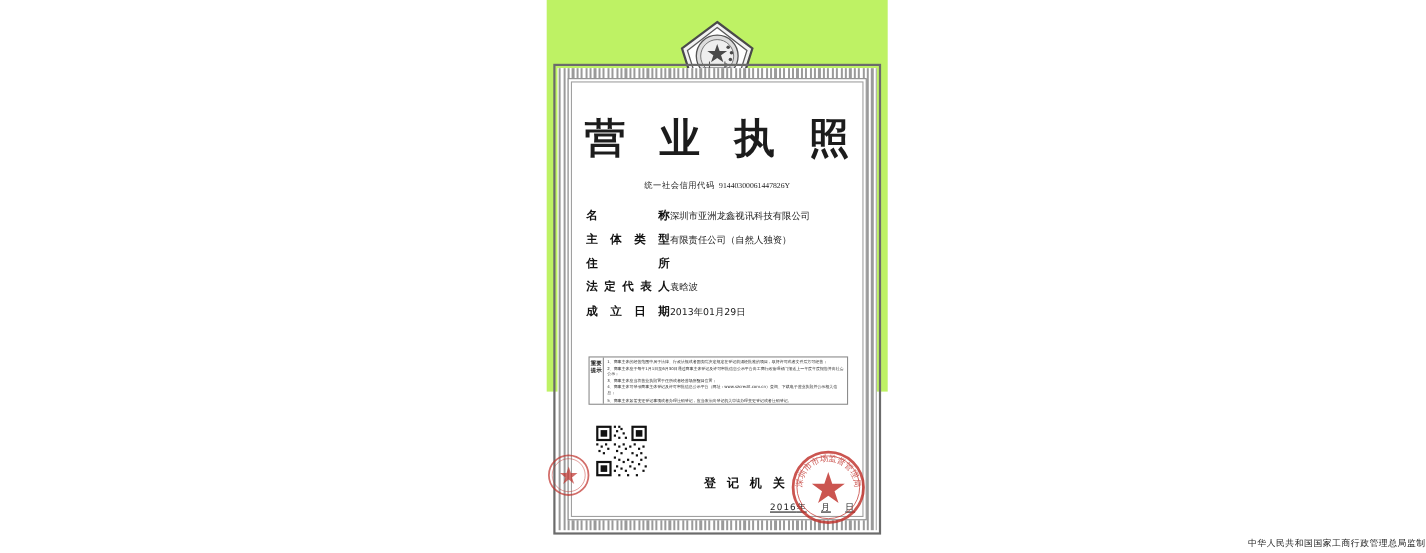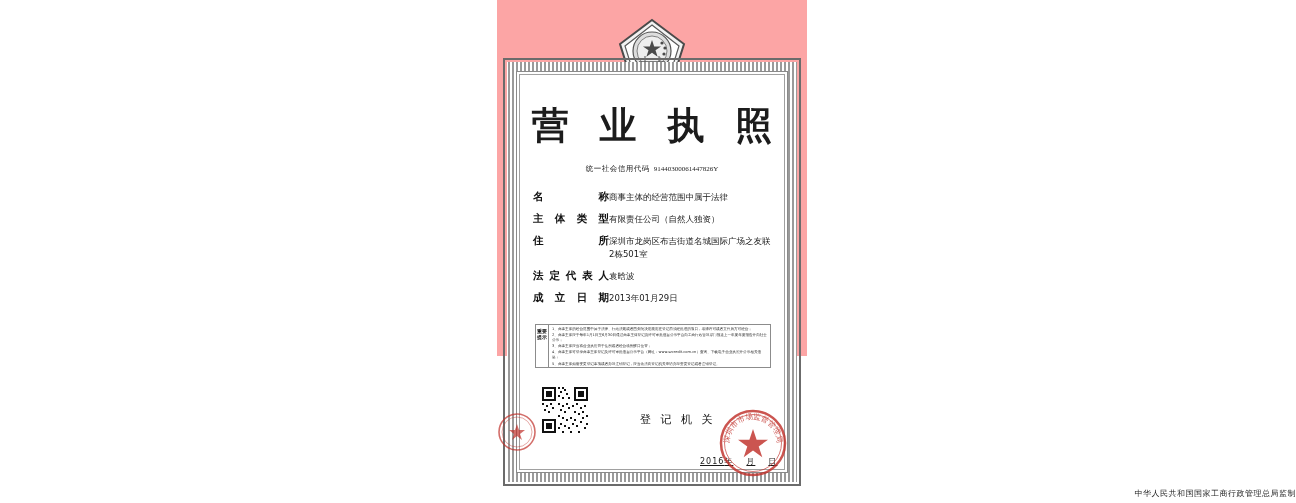--- a/index.html
+++ b/index.html
@@ -27,7 +27,7 @@
     top: 0px;
     width: 310px;
     height: 356px;
-    background: #fca5a5;
+    background: #bef264;
   }
 
   

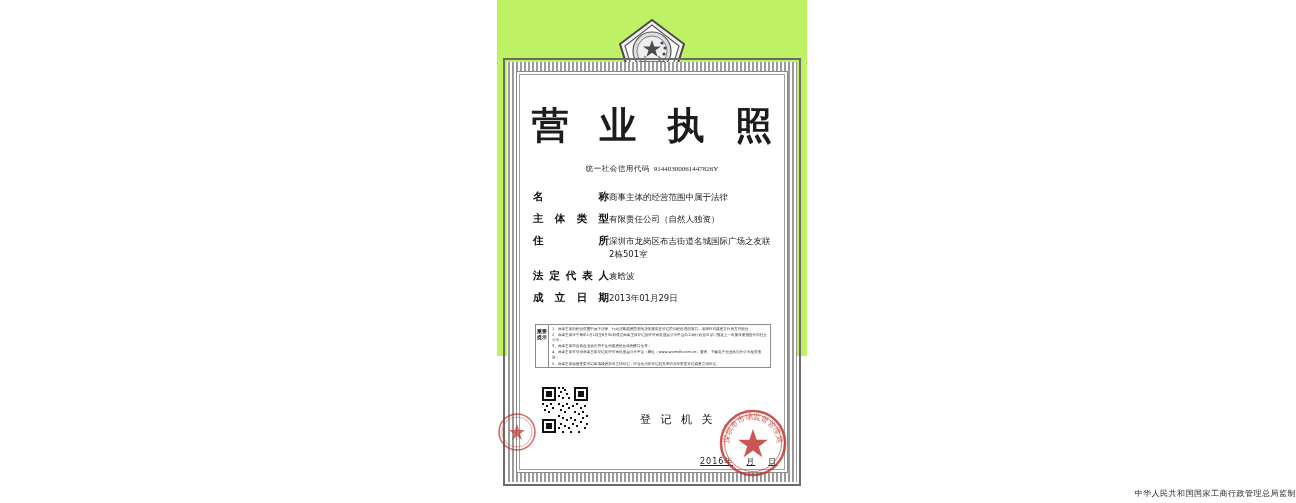--- a/index.html
+++ b/index.html
@@ -299,7 +299,7 @@
       <div class="field-row">
         <div class="field-label">名称</div>
         <div class="field-value">
-          <span>商事主体的经营范围中属于法律</span>
+          <span>深圳市亚洲龙鑫视讯科技有限公司</span>
         </div>
       </div>
 

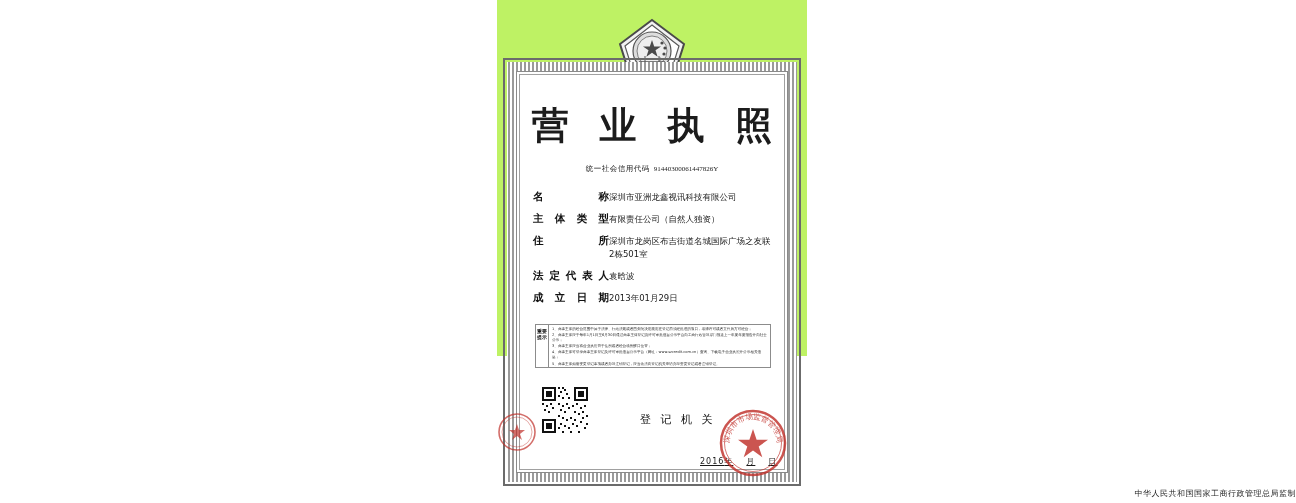--- a/index.html
+++ b/index.html
@@ -312,10 +312,6 @@
 
       <div class="field-row">
         <div class="field-label">住所</div>
-        <div class="field-value">
-          <span>深圳市龙岗区布吉街道名城国际广场之友联</span>
-          <span class="line2">2栋501室</span>
-        </div>
       </div>
 
       <div class="field-row">

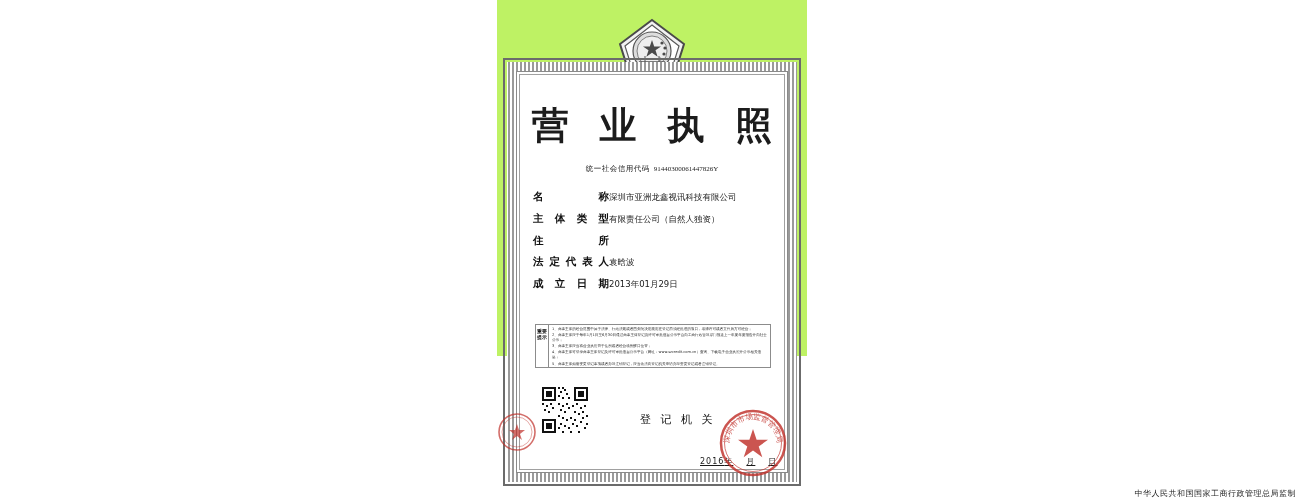--- a/index.html
+++ b/index.html
@@ -208,9 +208,9 @@
   .registry {
     position: absolute;
     left: 640px;
-    top: 412px;
+    top: 432px;
     font-size: 11px;
-    font-weight: normal;
+    font-weight: bold;
     letter-spacing: 3px;
     color: #111111;
   }

